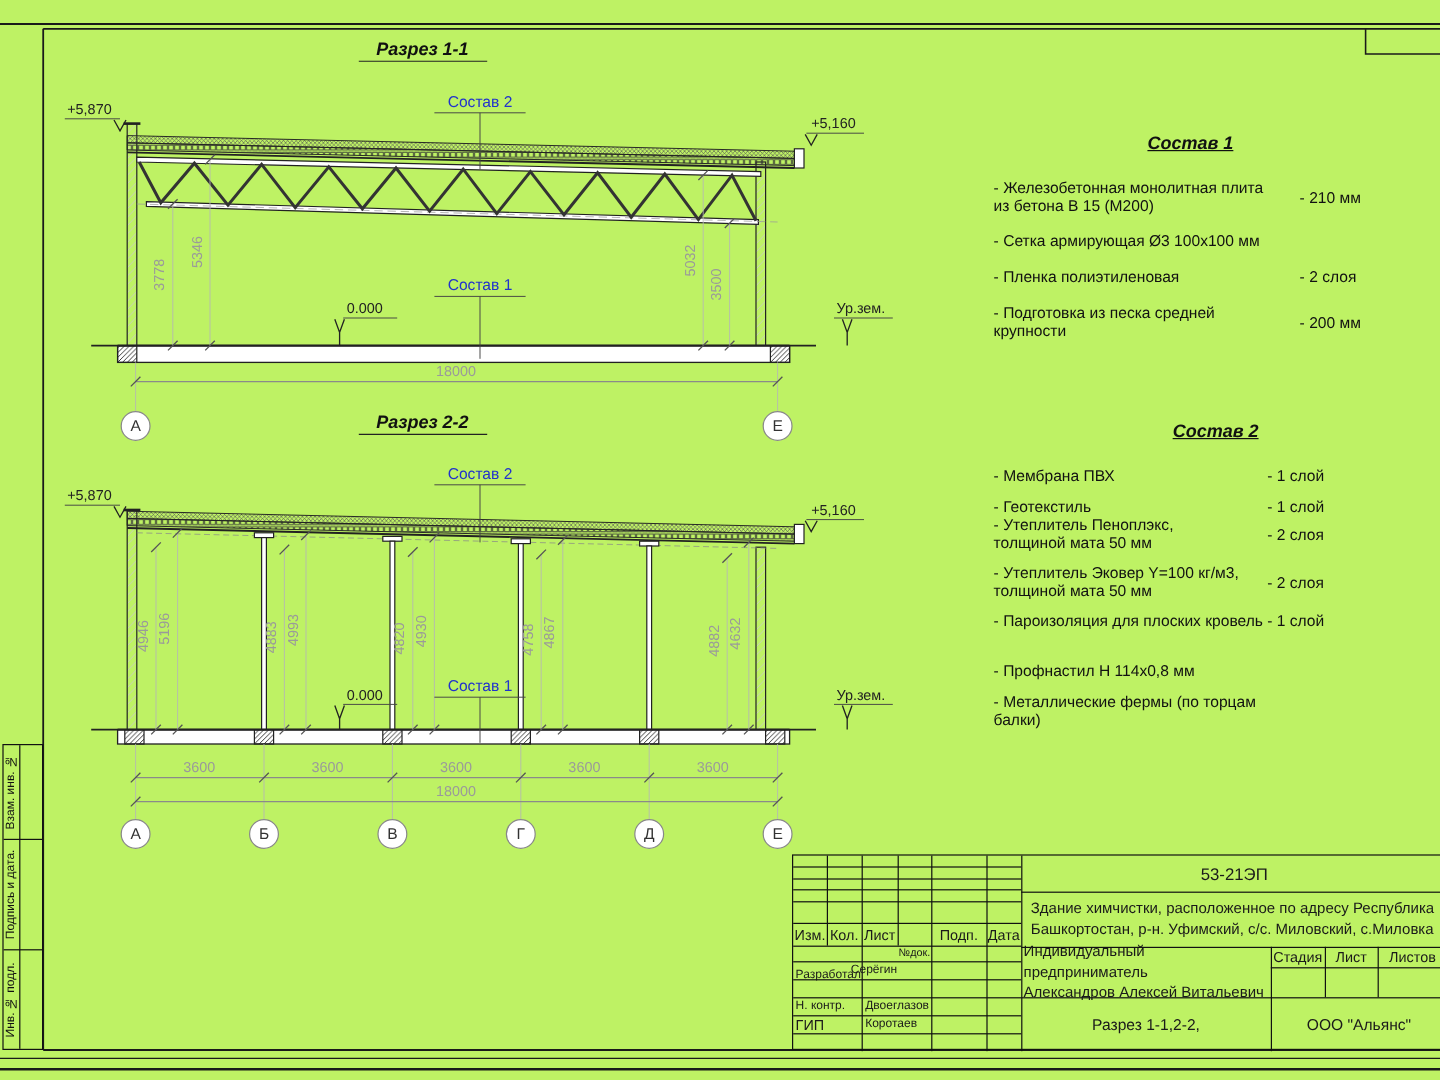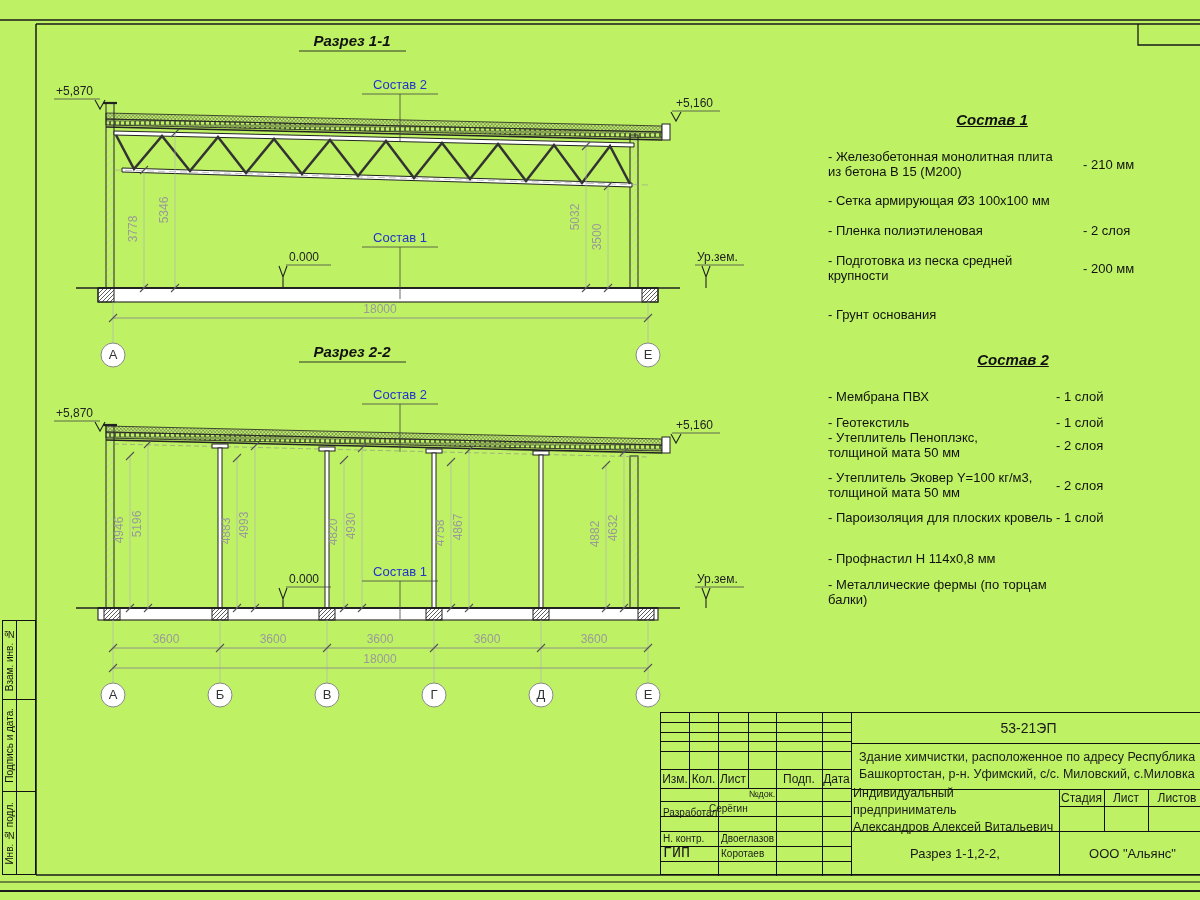--- a/index.html
+++ b/index.html
@@ -225,10 +225,6 @@
 крупности</div>
     <div class="vl2">- 200 мм</div>
   </div>
-  <div class="row">
-    <div class="nm">- Грунт основания</div>
-    <div class="vl2"></div>
-  </div>
 </div>
 
 <div id="sostav2" class="sostav" style="left:828px;top:352px;">

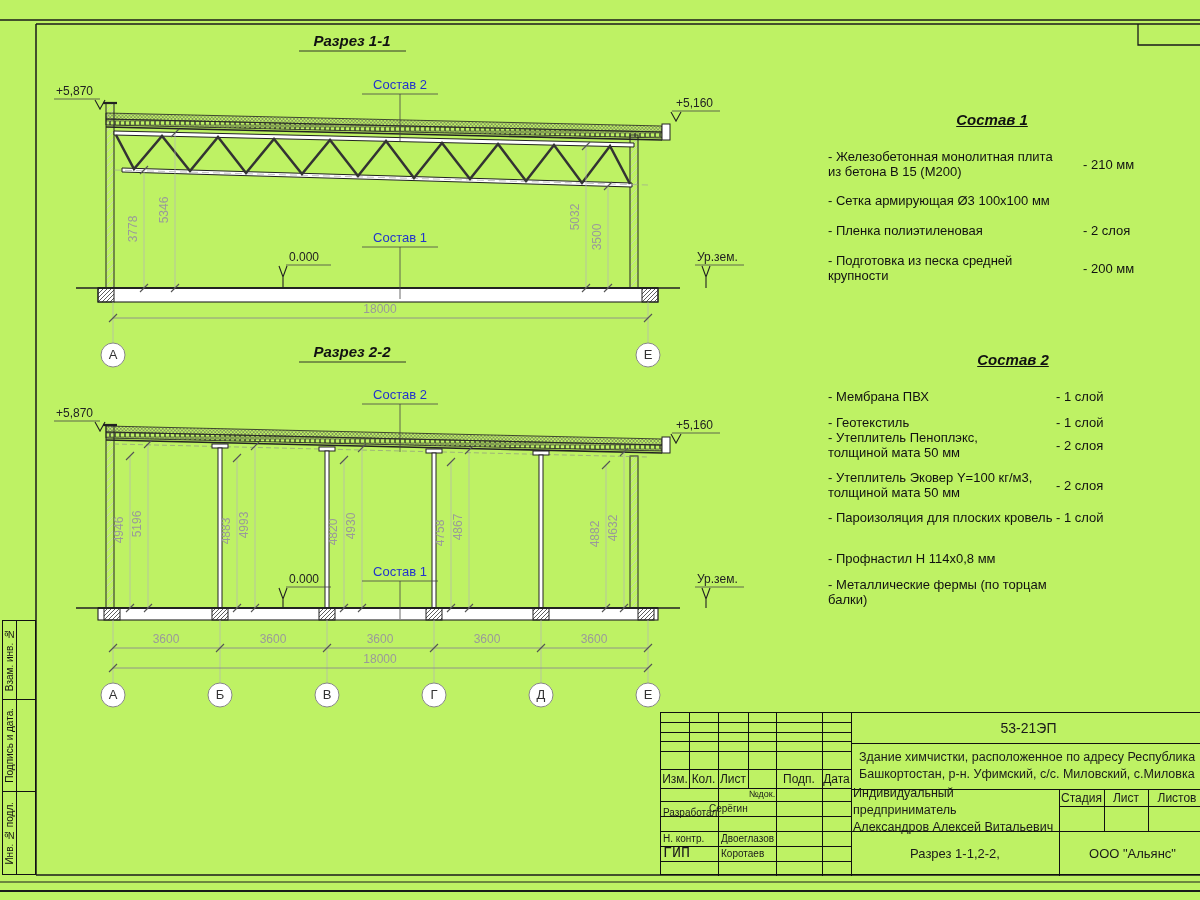--- a/index.html
+++ b/index.html
@@ -301,7 +301,7 @@
   <div class="cell" style="left:48px;top:88px;width:55px;height:15px;font-size:10px;justify-content:flex-start;">Серёгин</div>
   <div class="cell" style="left:2px;top:118px;width:55px;height:15px;font-size:10px;justify-content:flex-start;">Н. контр.</div>
   <div class="cell" style="left:60px;top:118px;width:55px;height:15px;font-size:10px;justify-content:flex-start;">Двоеглазов</div>
-  <div class="cell" style="left:2px;top:133px;width:55px;height:15px;font-size:15px;justify-content:flex-start;font-family:Liberation Mono, monospace;">ГИП</div>
+  <div class="cell" style="left:2px;top:133px;width:55px;height:15px;font-size:12px;justify-content:flex-start;">ГИП</div>
   <div class="cell" style="left:60px;top:133px;width:55px;height:15px;font-size:10px;justify-content:flex-start;">Коротаев</div>
 
   <div class="cell" style="left:190px;top:0;width:355px;height:30px;font-size:14px;">53-21ЭП</div>

